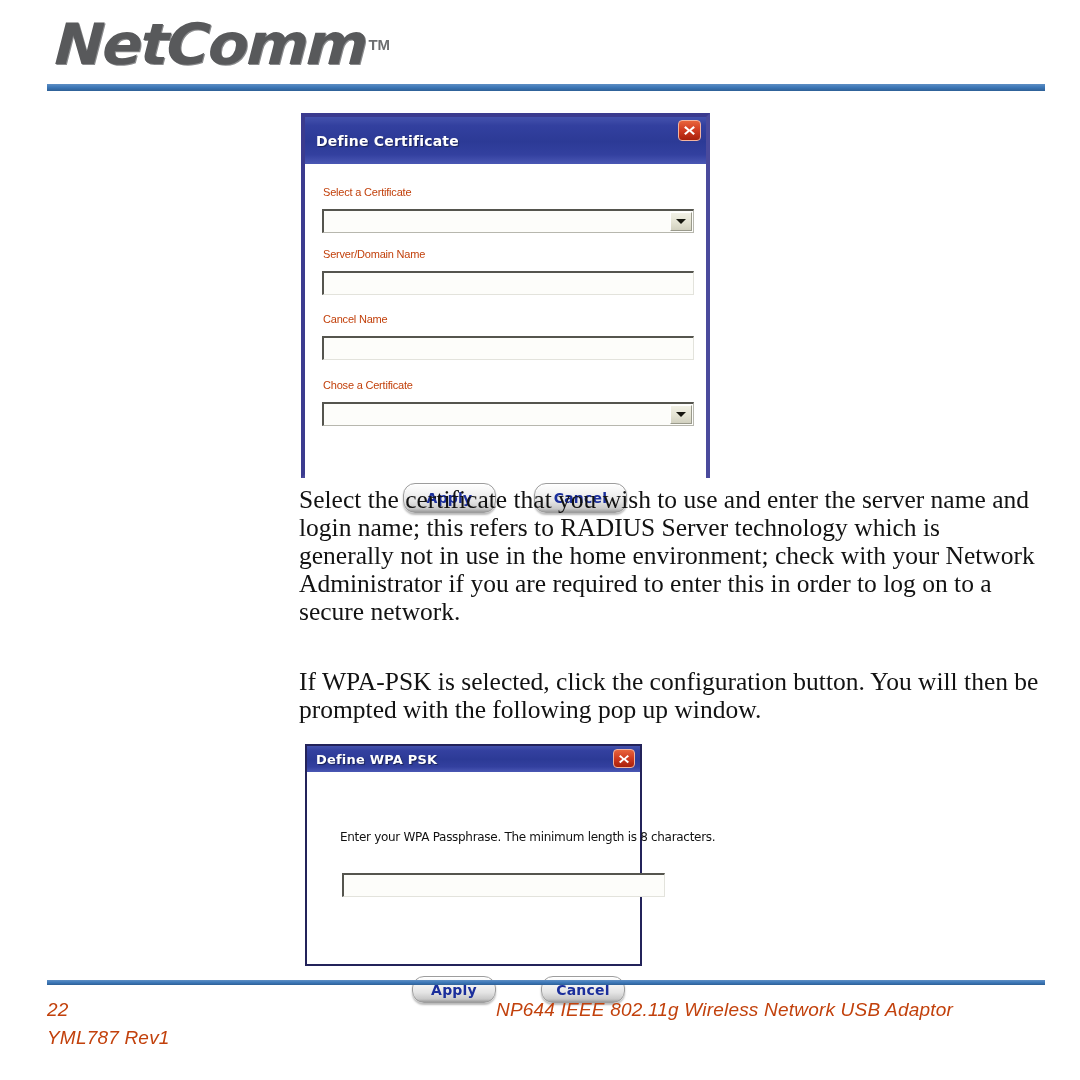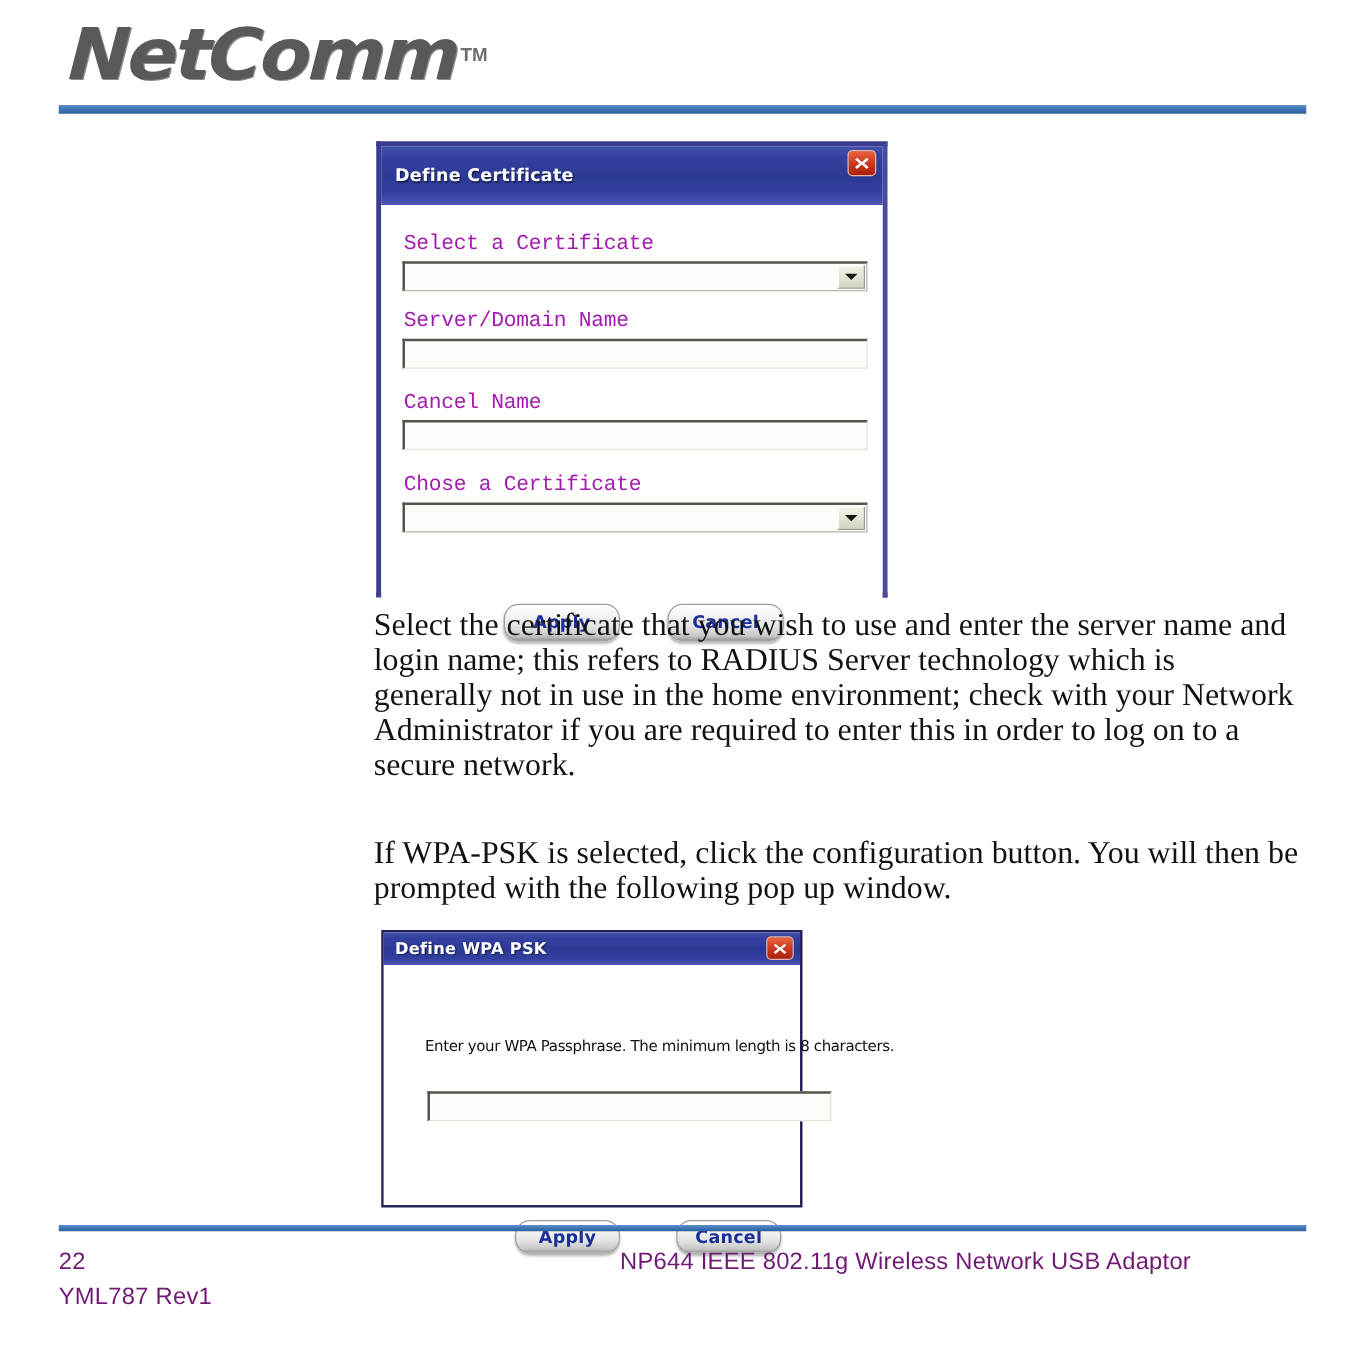--- a/index.html
+++ b/index.html
@@ -124,9 +124,9 @@
   
   .field-label {
     position: absolute;
-    font-family: Liberation Mono, monospace;
-    font-size: 17px;
-    color: #a21caf;
+    font-family: Liberation Sans, sans-serif;
+    font-size: 11px;
+    color: #c2410c;
     white-space: nowrap;
     letter-spacing: -0.2px;
   }

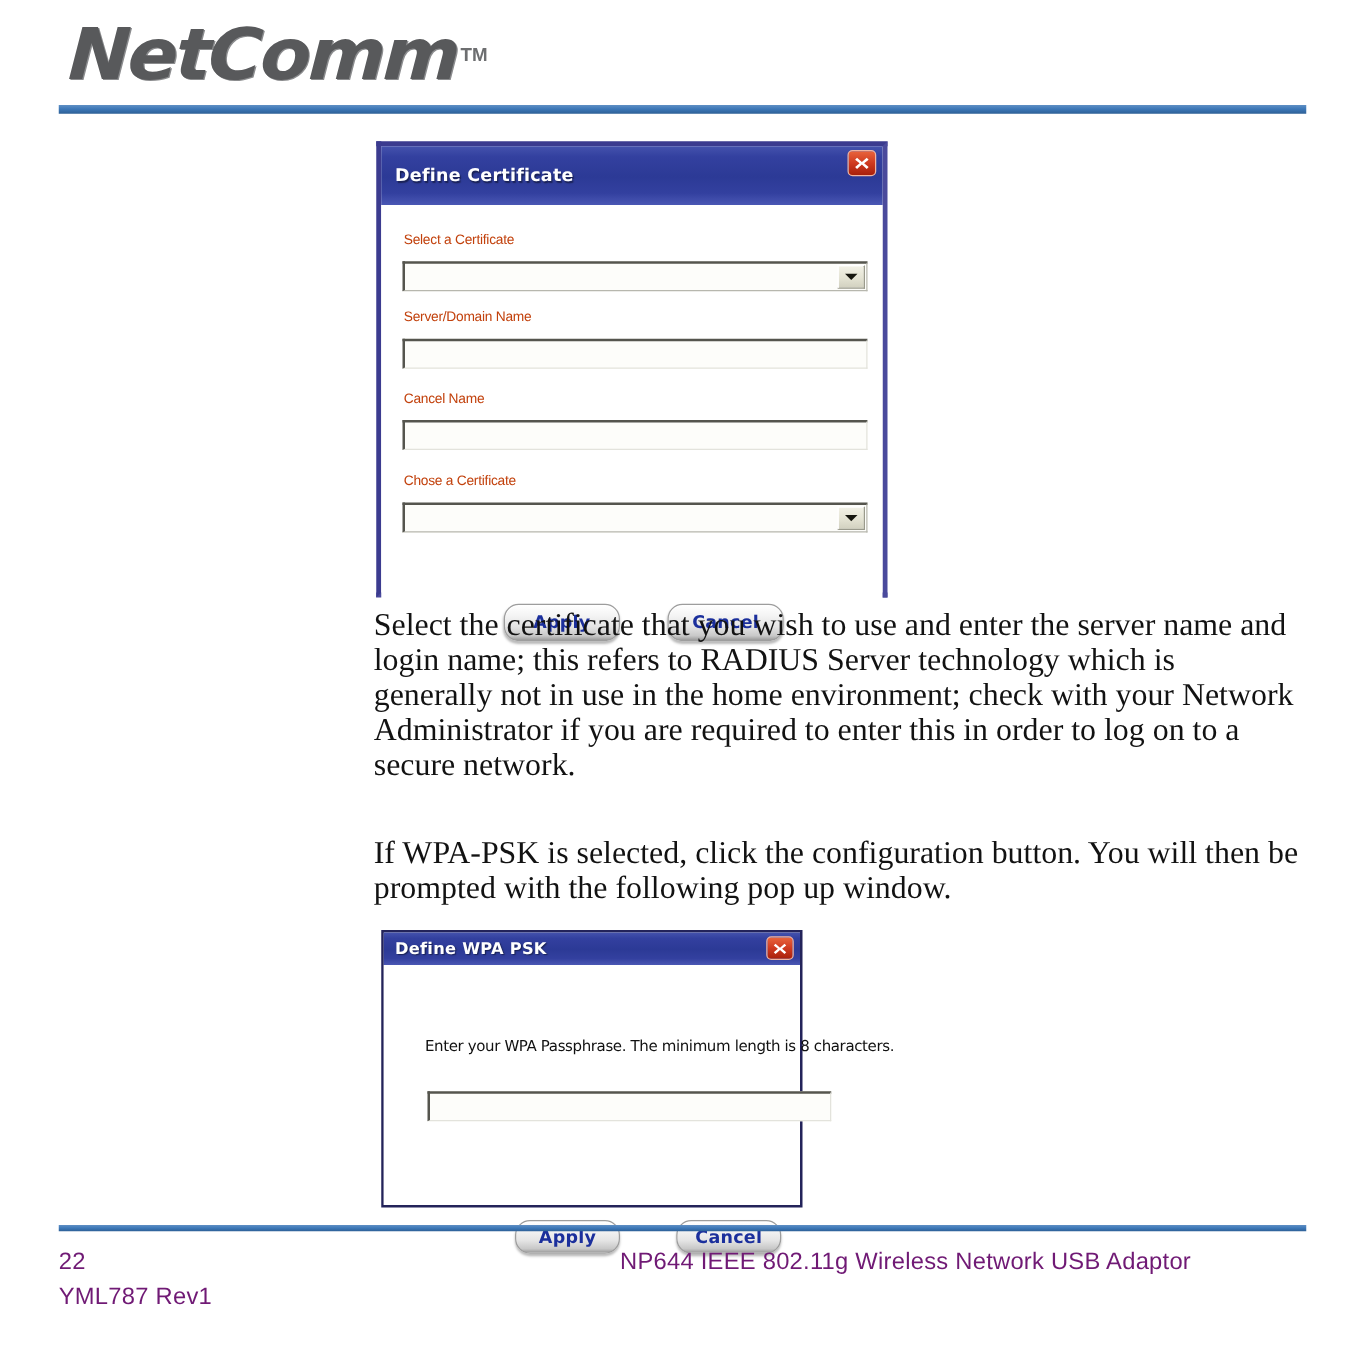--- a/index.html
+++ b/index.html
@@ -227,9 +227,10 @@
     position: absolute;
     font-family: "Liberation Sans", "DejaVu Sans", sans-serif;
     font-size: 19px;
-    color: #701a75;
+    color: #c2410c;
     white-space: nowrap;
     letter-spacing: 0.2px;
+    font-style: italic;
   }
   #footer-page  { left: 47px;  top: 999px; }
   #footer-rev   { left: 47px;  top: 1027px; }

